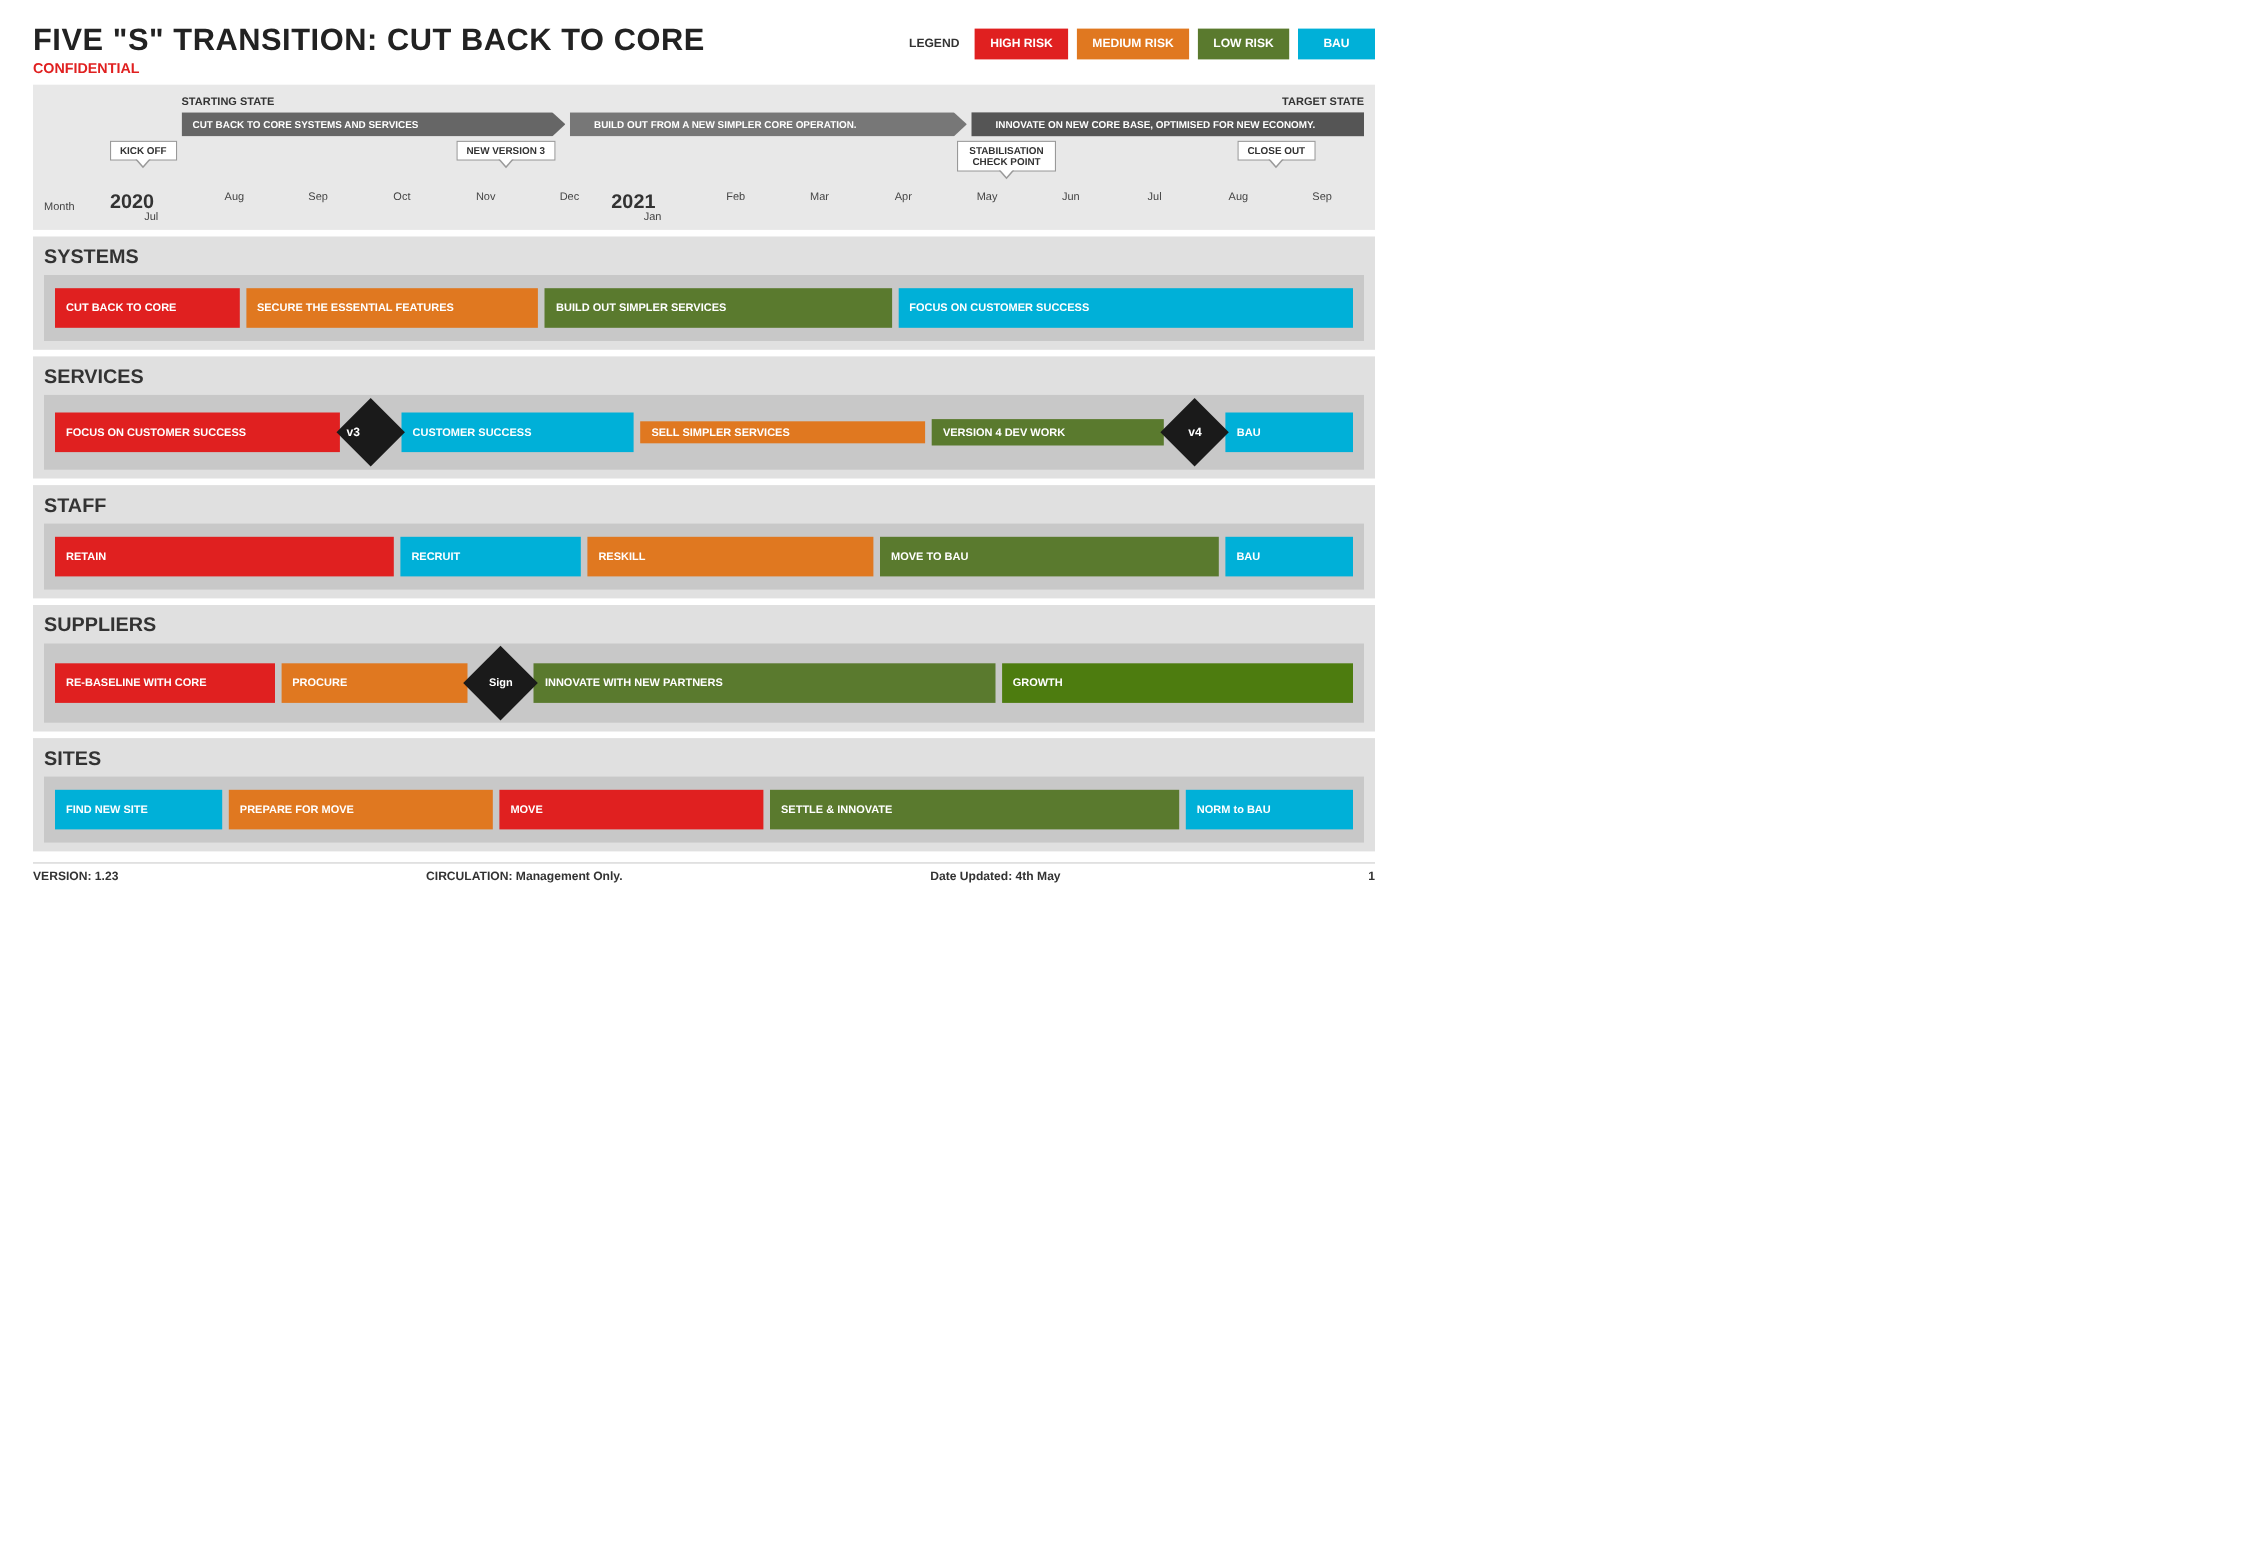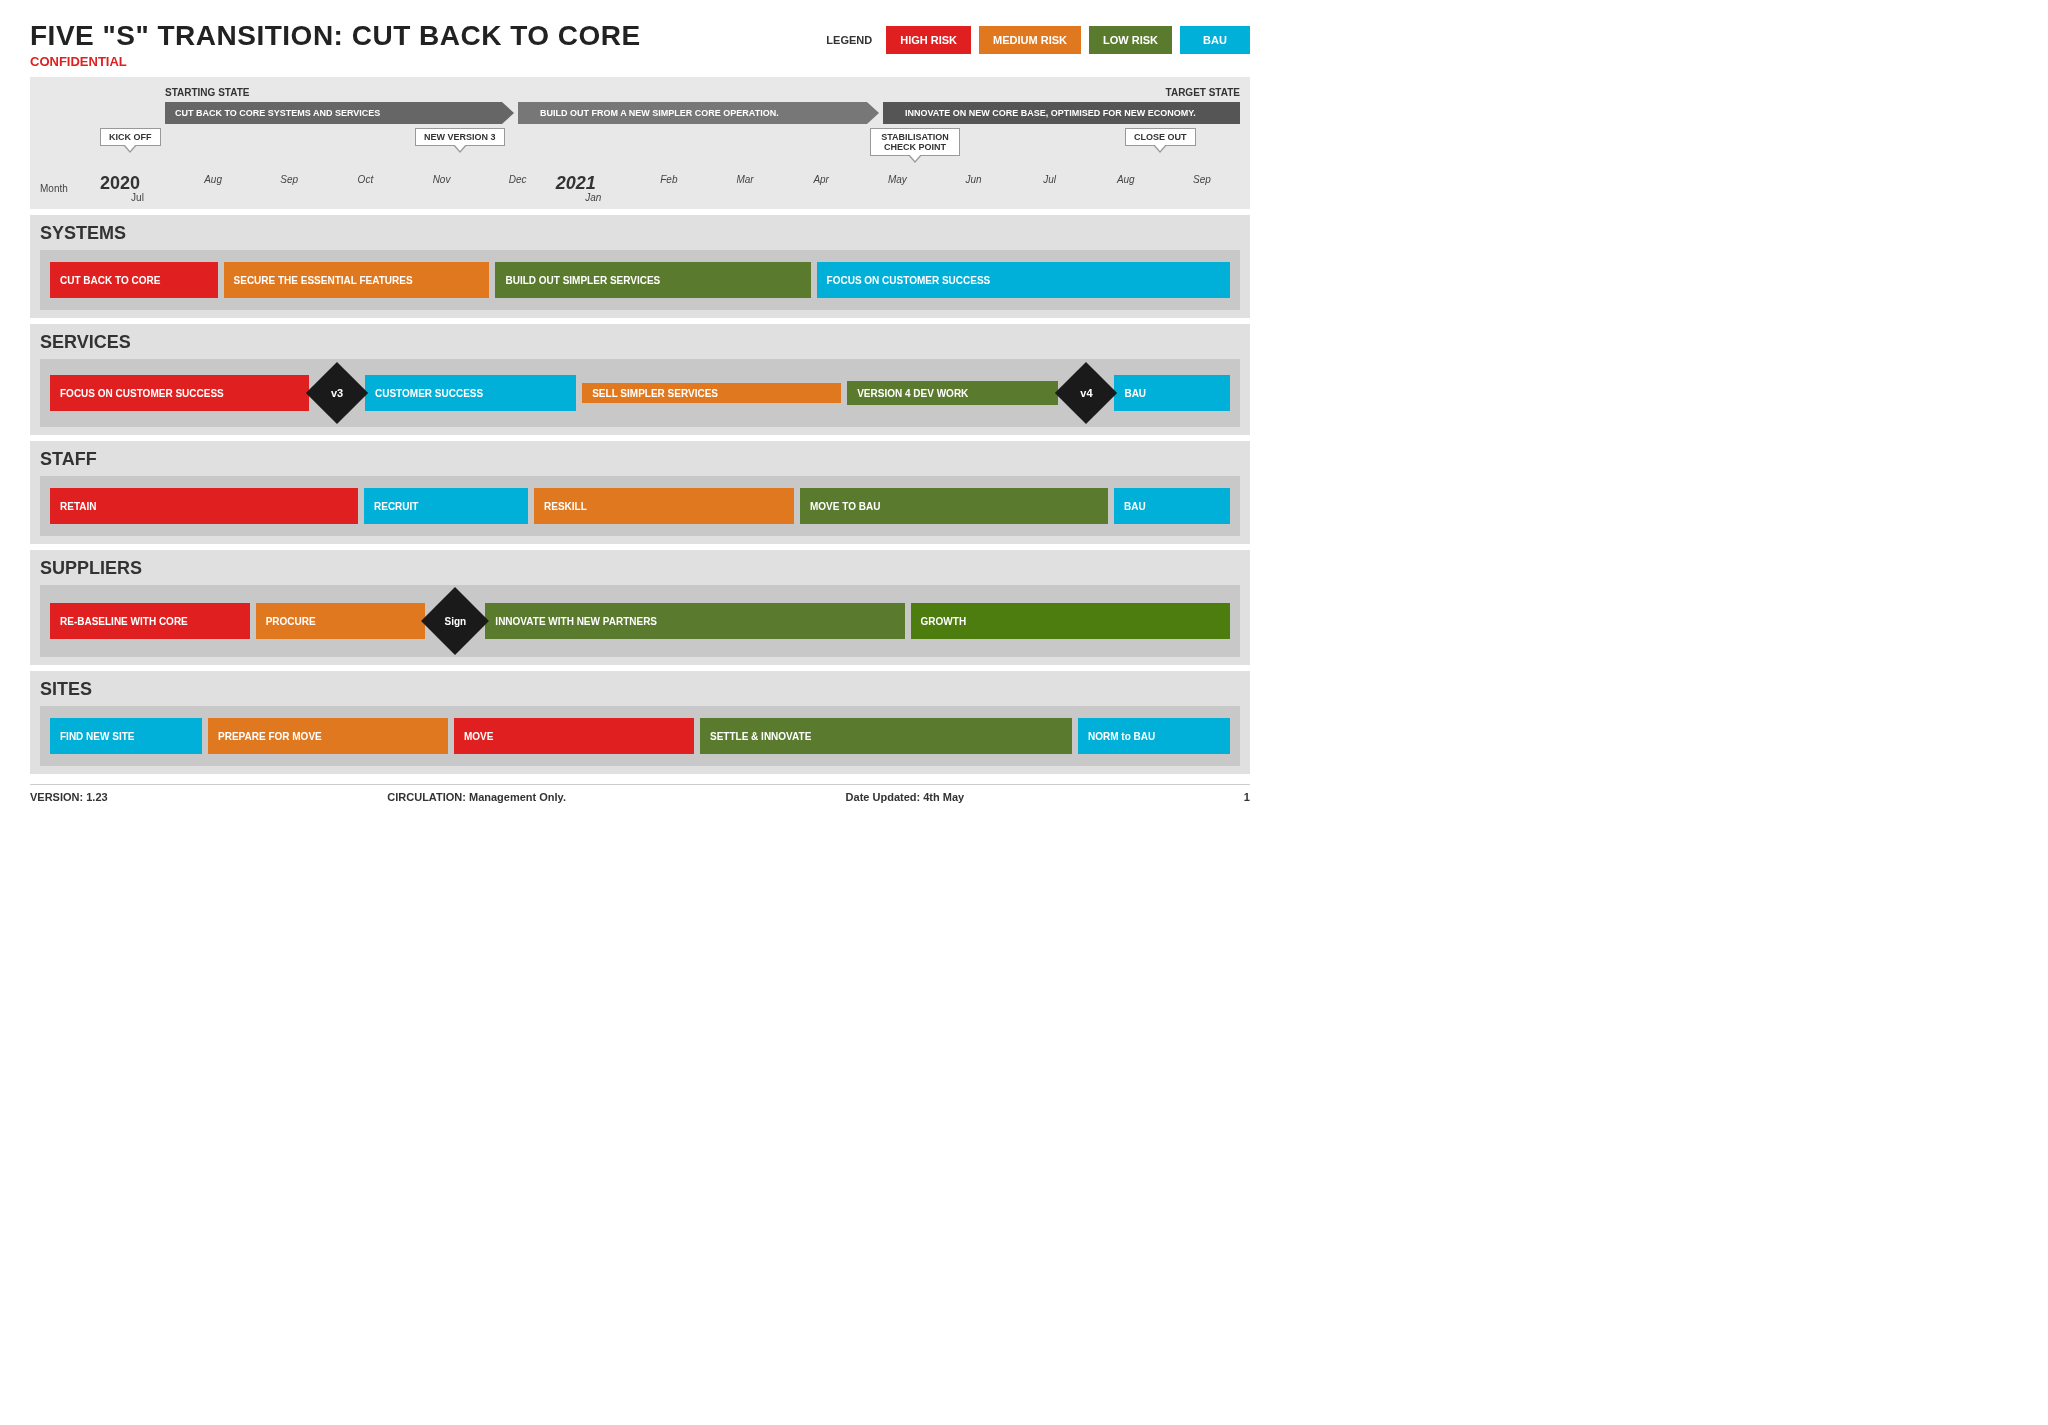--- a/index.html
+++ b/index.html
@@ -183,7 +183,7 @@
           <span style="font-size:18px;font-weight:bold;color:#333;line-height:1;">2020</span>
           <span style="font-size:10px;color:#444;width:75px;text-align:center;">Jul</span>
         </div>
-        <div style="display:flex;flex:1;font-style:italic;">
+        <div style="display:flex;flex:1;">
           <span style="font-size:10px;color:#444;flex:1;text-align:center;">Aug</span>
           <span style="font-size:10px;color:#444;flex:1;text-align:center;">Sep</span>
           <span style="font-size:10px;color:#444;flex:1;text-align:center;">Oct</span>

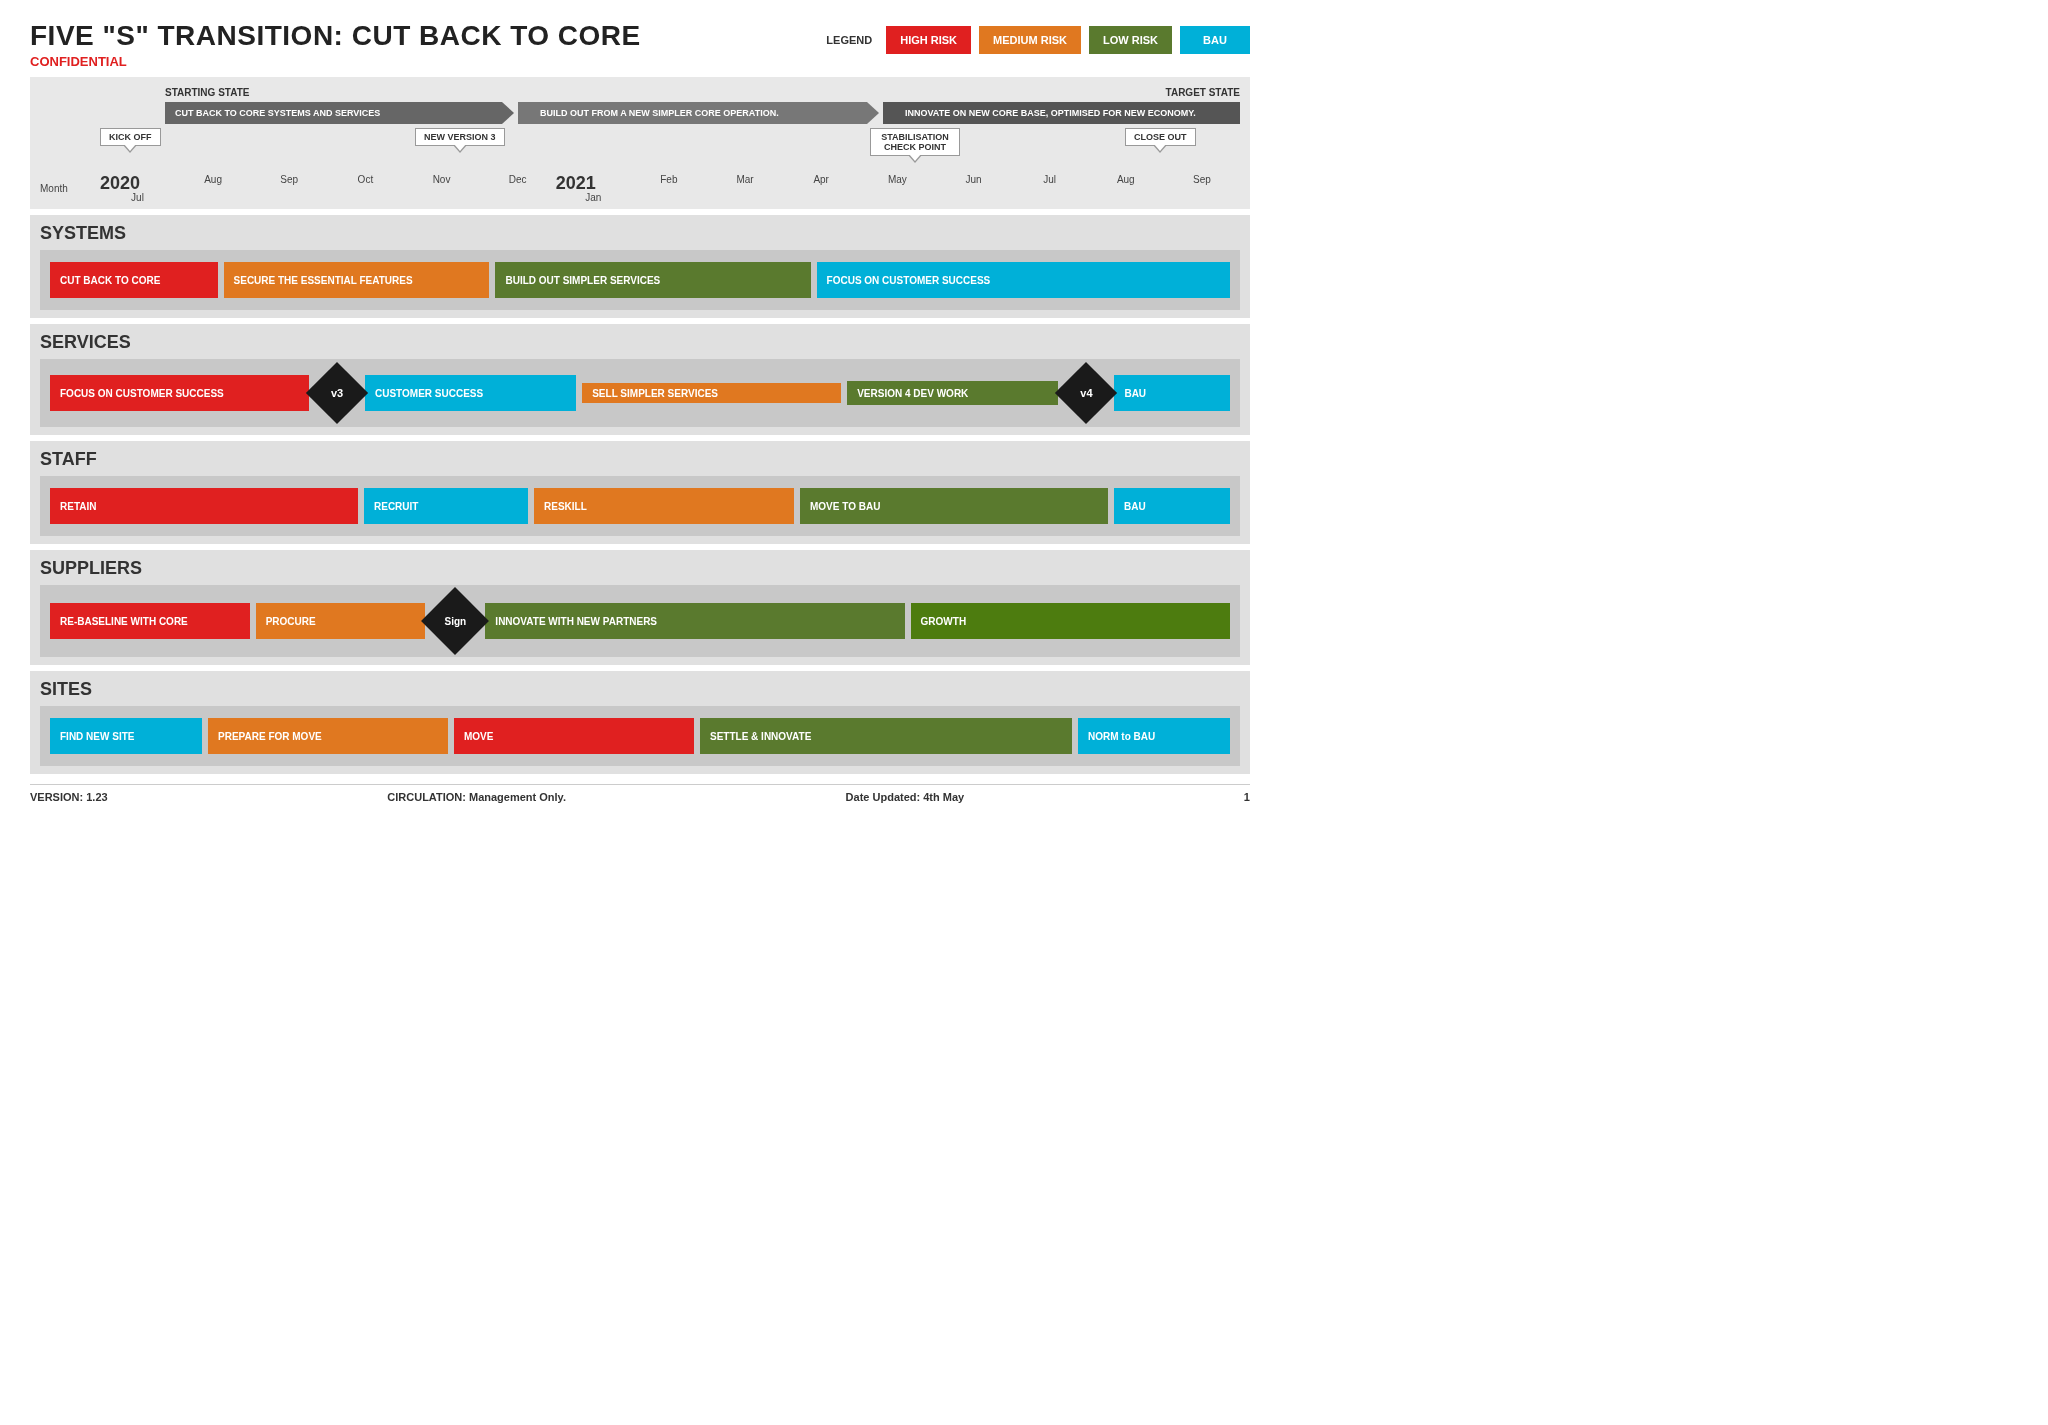--- a/index.html
+++ b/index.html
@@ -222,7 +222,7 @@
     <div class="section-row">
       <div style="display:flex;align-items:center;background:#e02020;height:36px;padding:0 10px;font-weight:bold;font-size:10px;color:#fff;white-space:nowrap;flex:2.5;">FOCUS ON CUSTOMER SUCCESS</div>
 
-      <div style="position:relative;width:44px;height:44px;flex-shrink:0;display:flex;align-items:center;justify-content:center;">
+      <div style="position:relative;width:44px;height:44px;flex-shrink:0;display:flex;align-items:center;justify-content:flex-start;">
         <div style="width:44px;height:44px;background:#1a1a1a;transform:rotate(45deg);position:absolute;"></div>
         <span style="color:#fff;font-weight:bold;font-size:11px;position:relative;z-index:1;">v3</span>
       </div>

